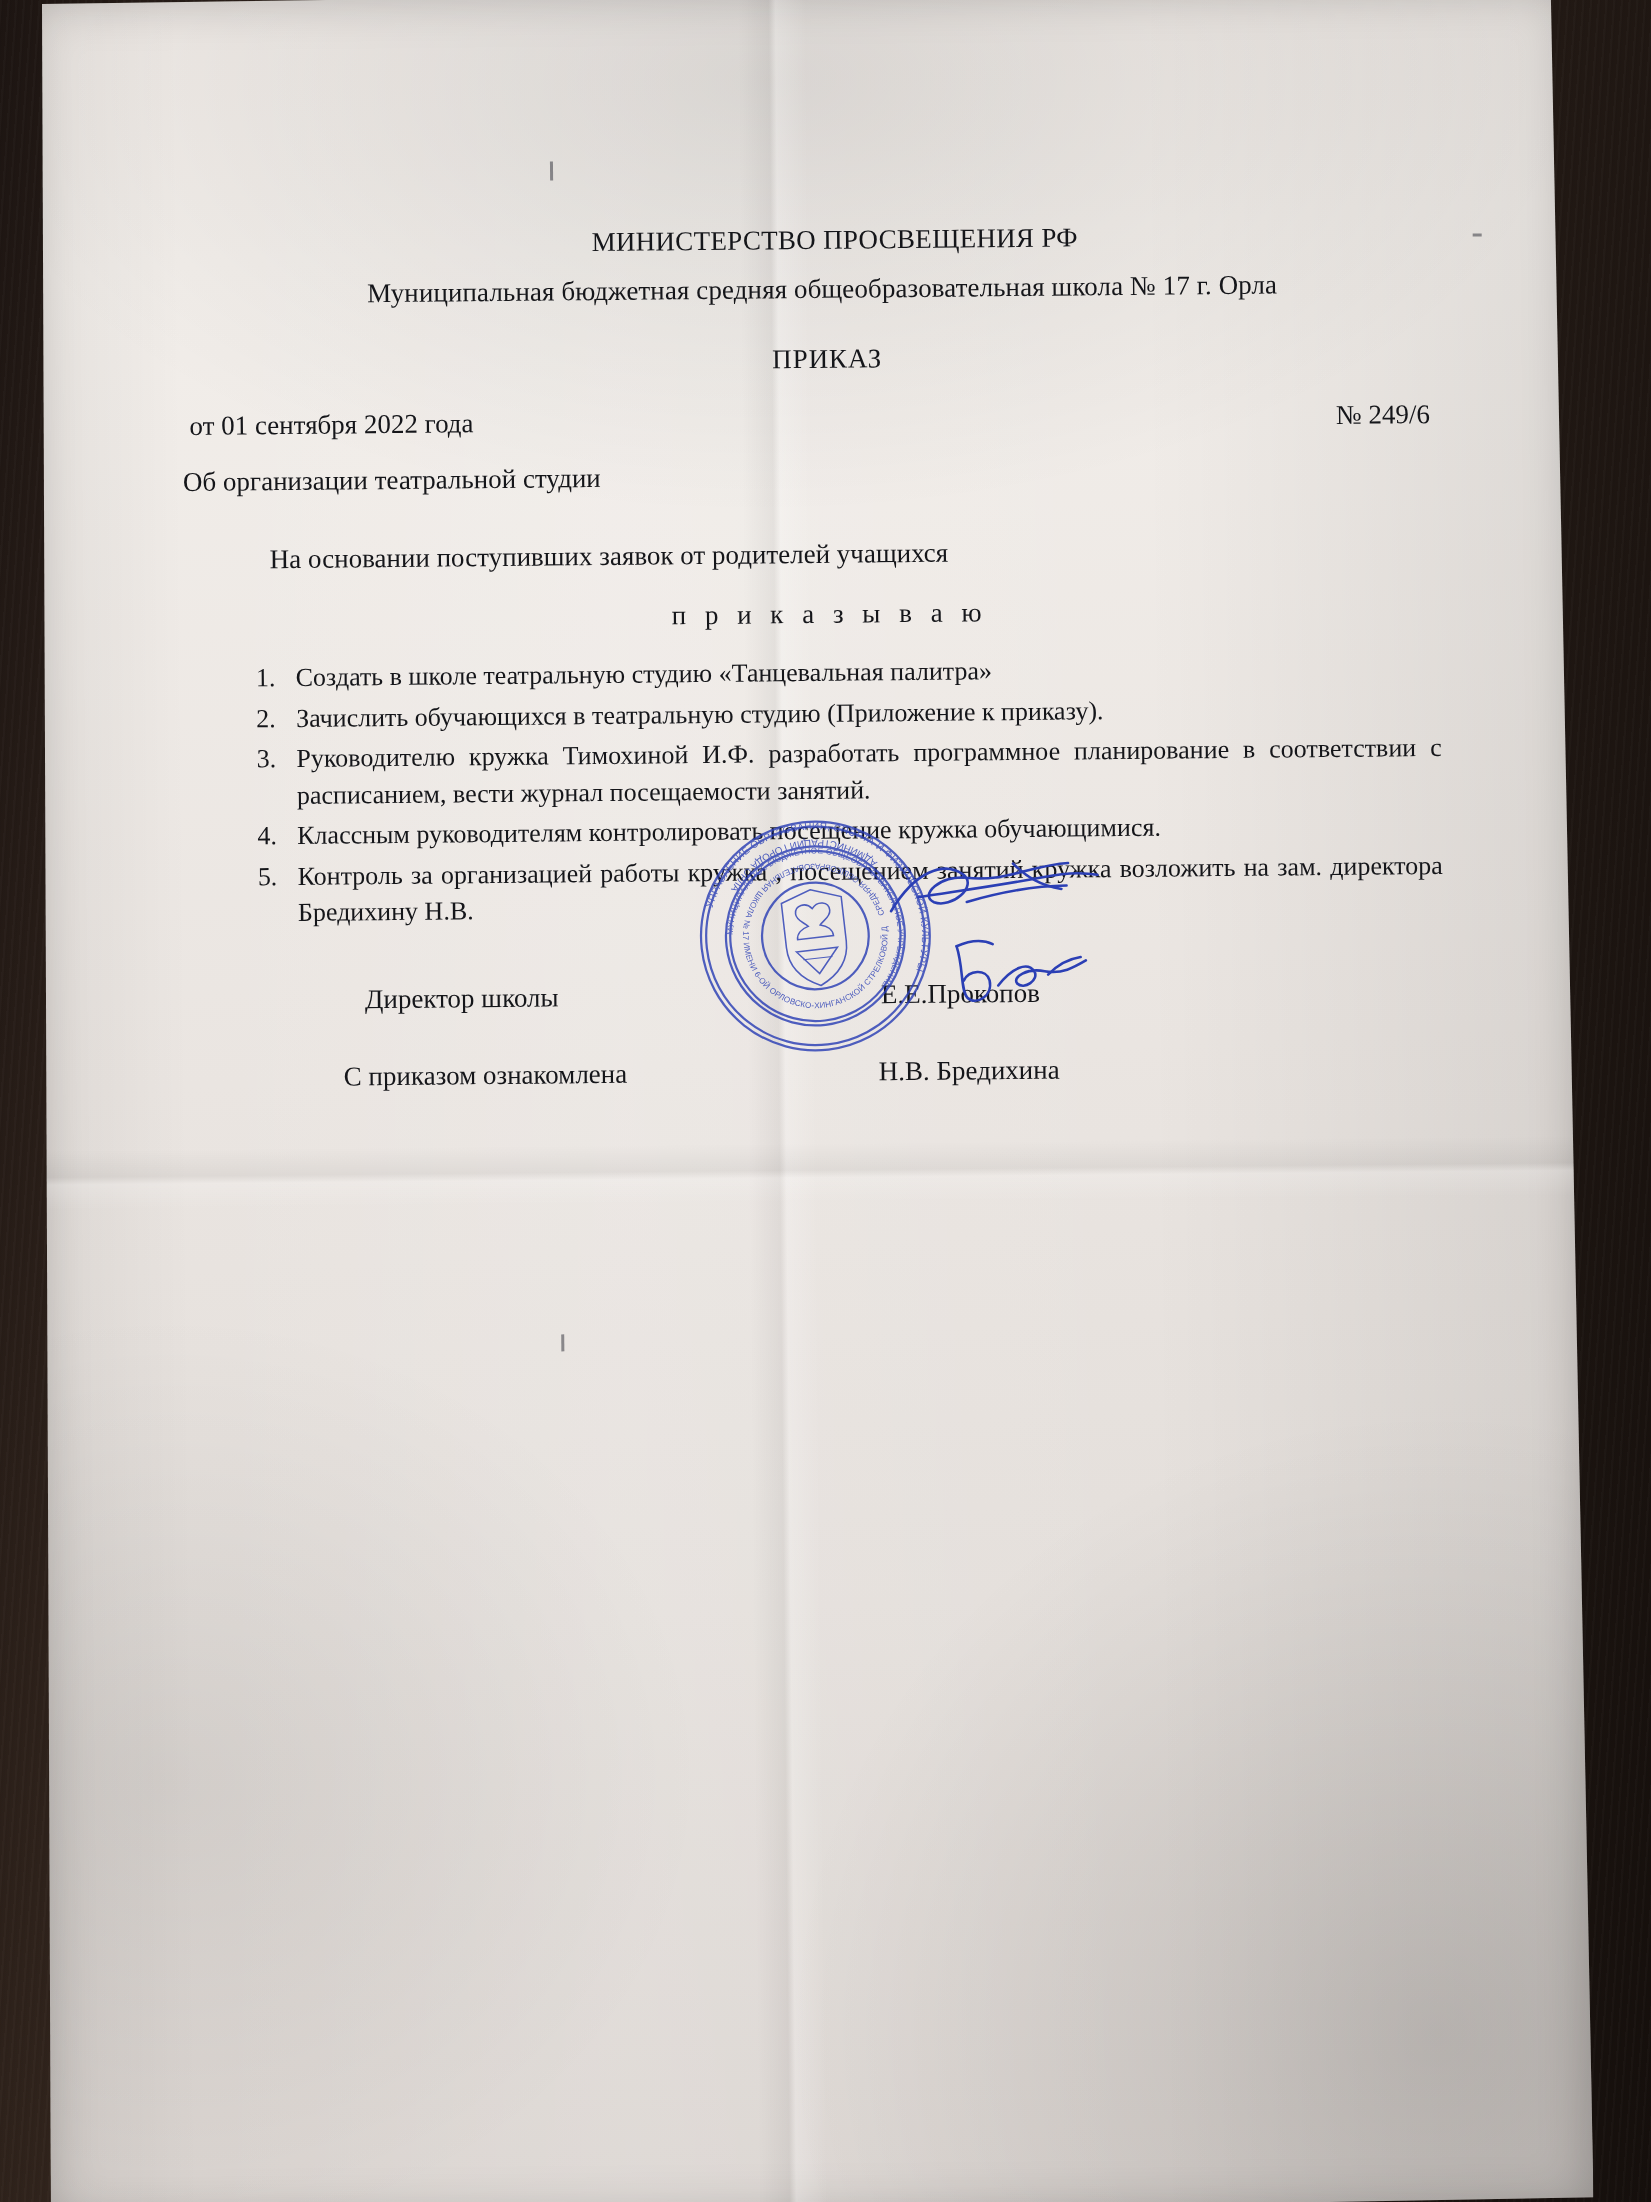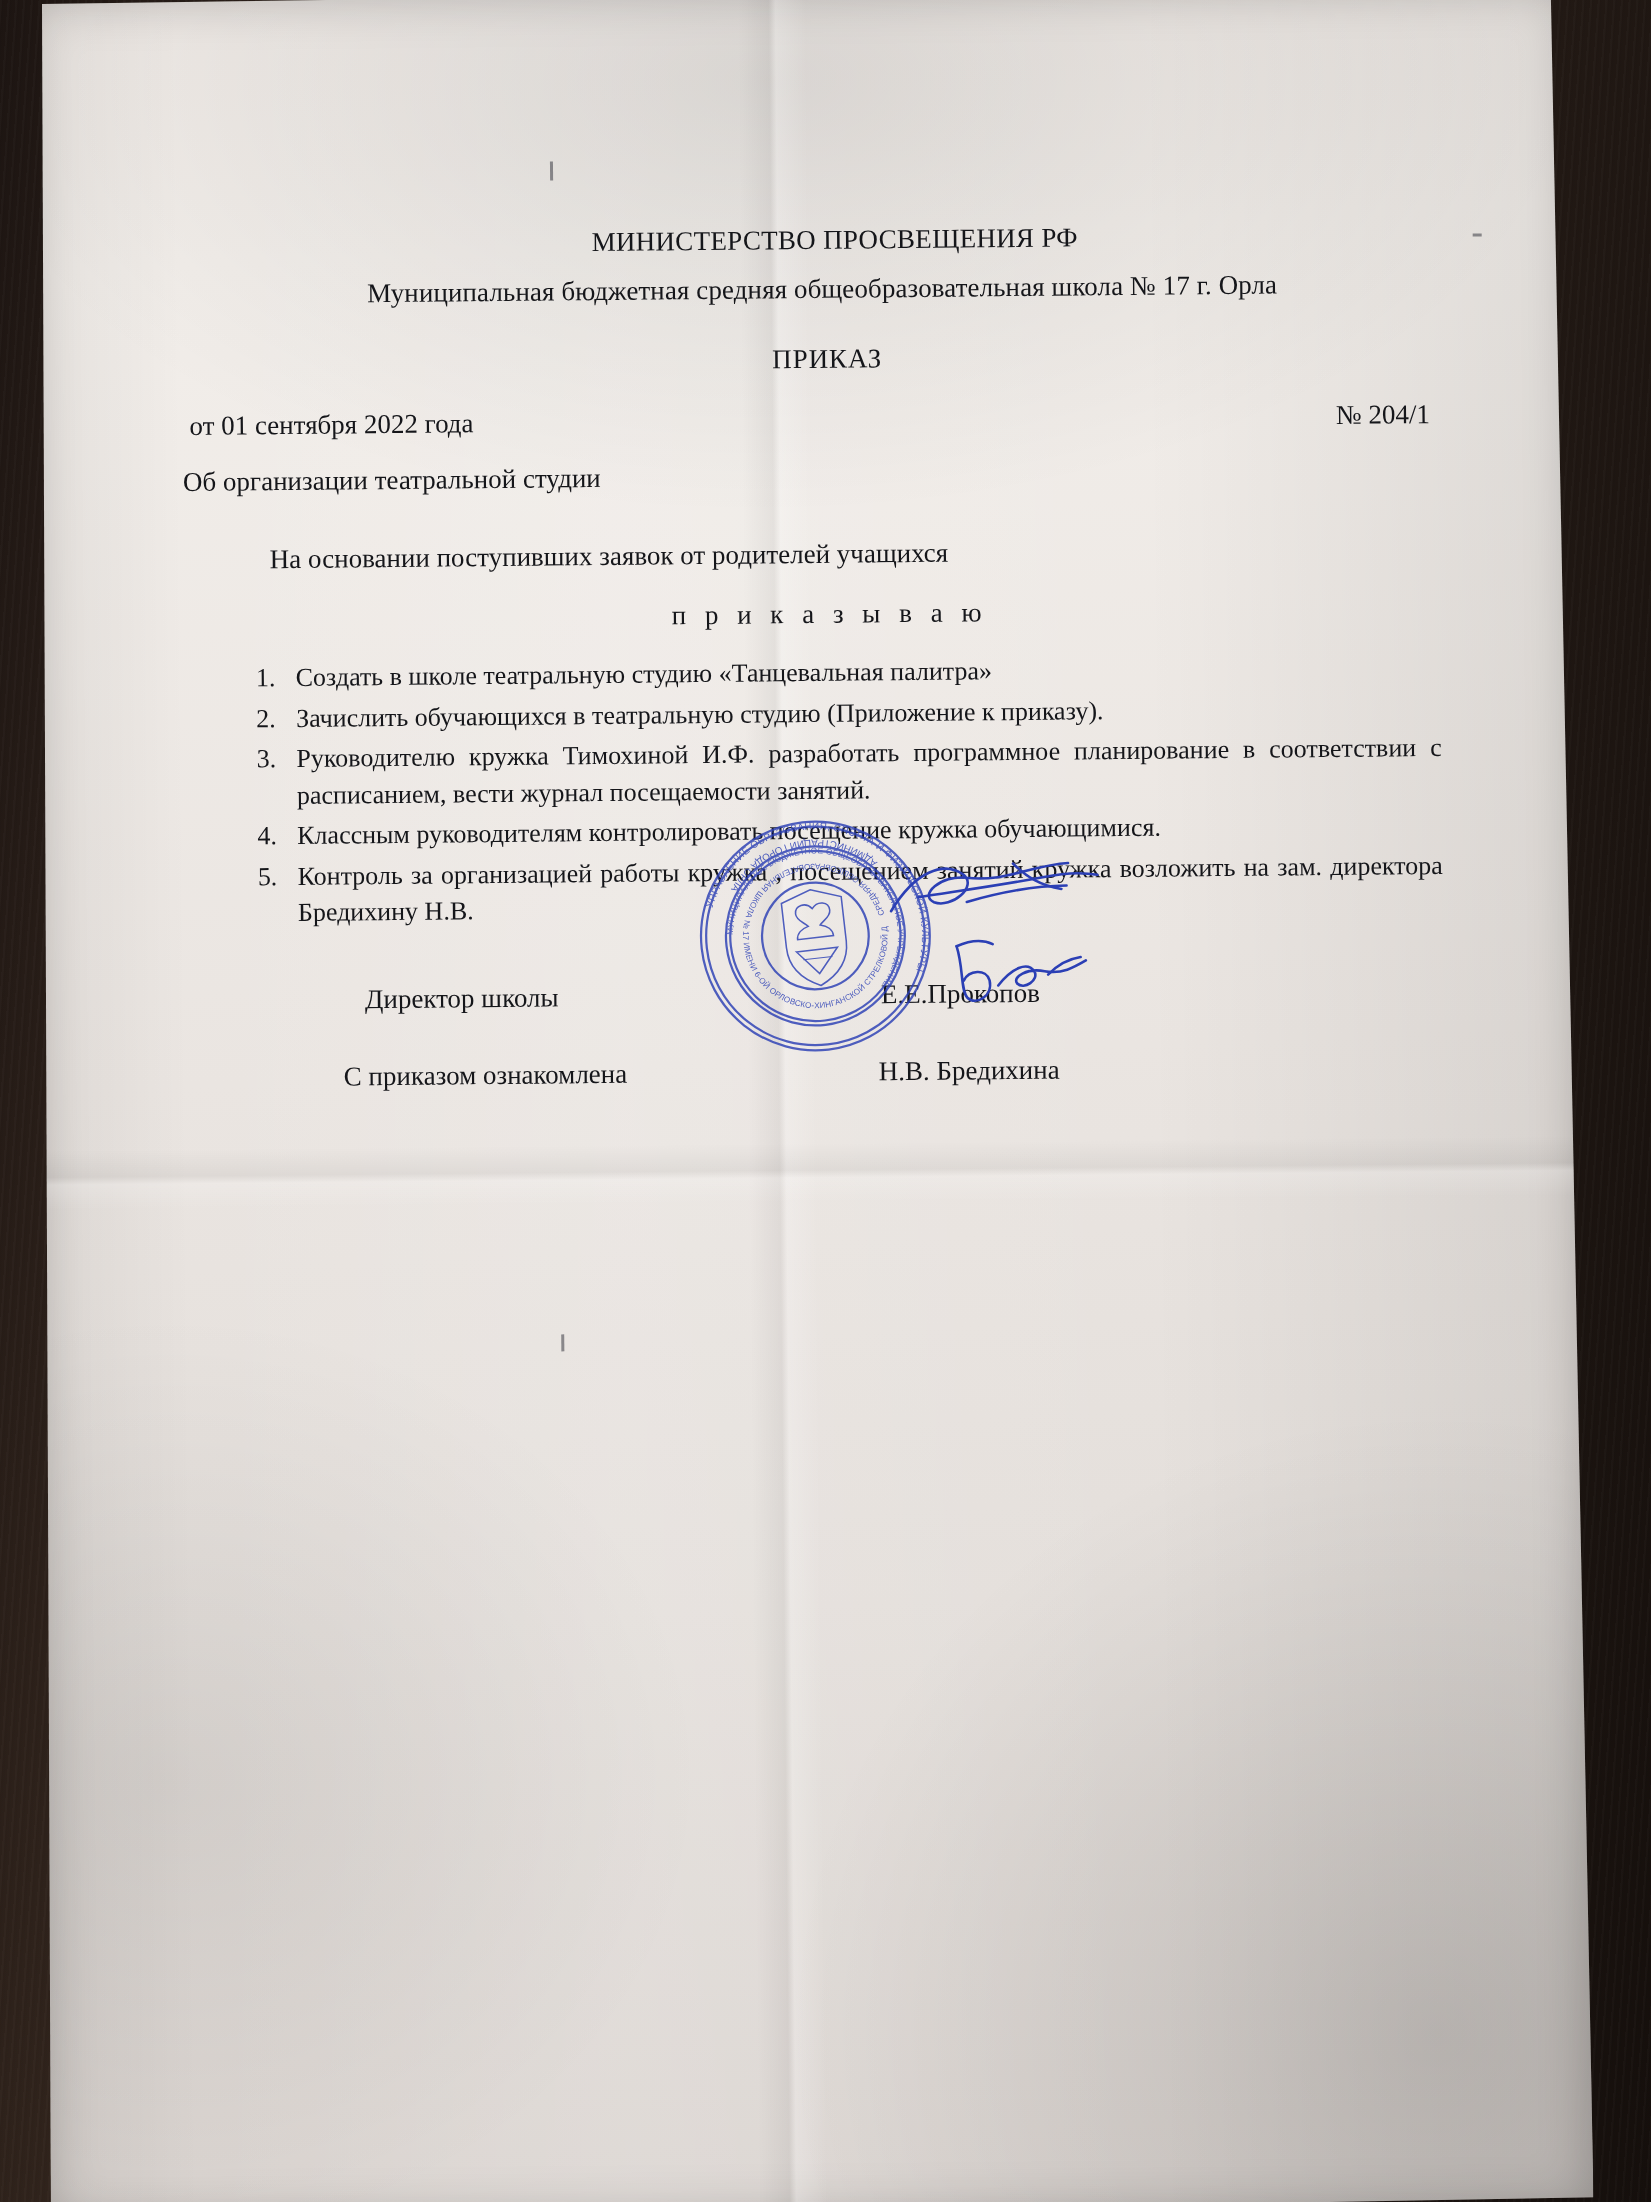--- a/index.html
+++ b/index.html
@@ -221,7 +221,7 @@
 
     <div class="meta-row">
       <div class="date">от 01 сентября 2022   года</div>
-      <div class="num">№ 204/1</div>
+      <div class="num">№ 249/6</div>
     </div>
 
     <div class="subject">Об организации  театральной студии</div>

